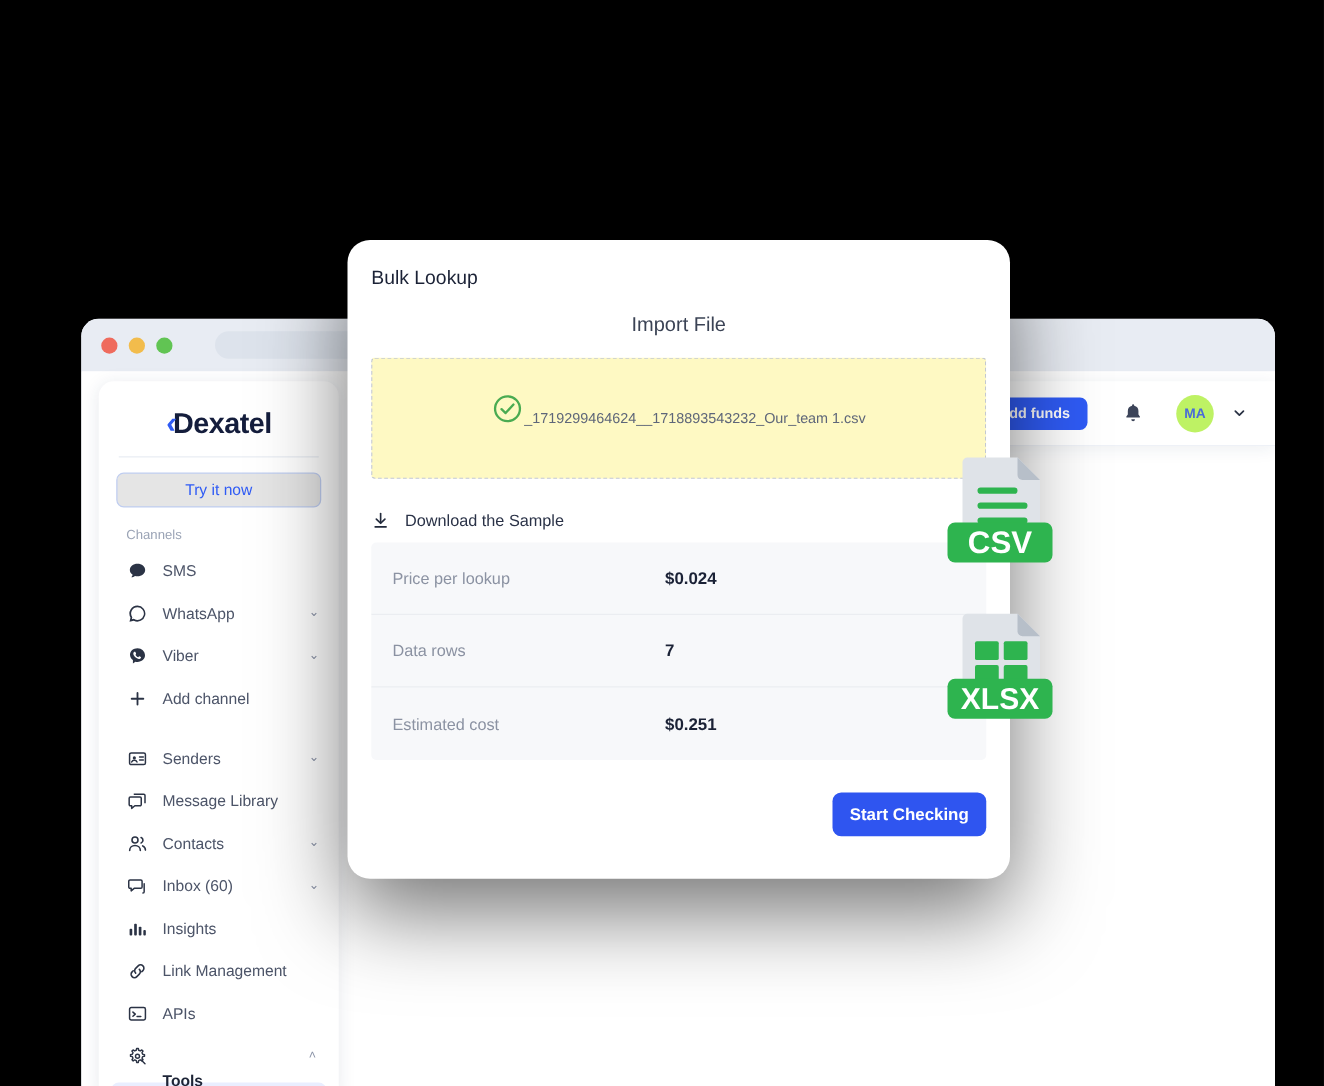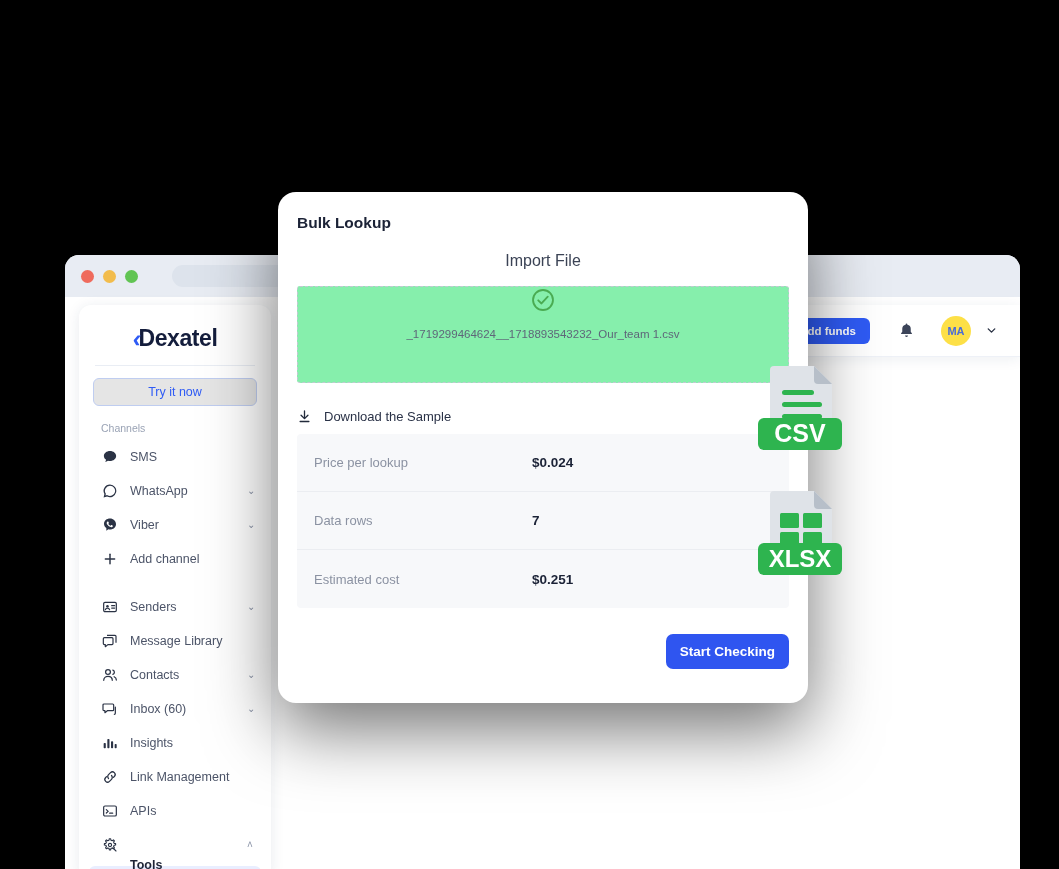--- a/index.html
+++ b/index.html
@@ -229,7 +229,7 @@
 
   #modal-title {
     font-size: 15.5px;
-    font-weight: 700;
+    font-weight: 400;
     color: #1b2236;
     margin-bottom: 20px;
   }

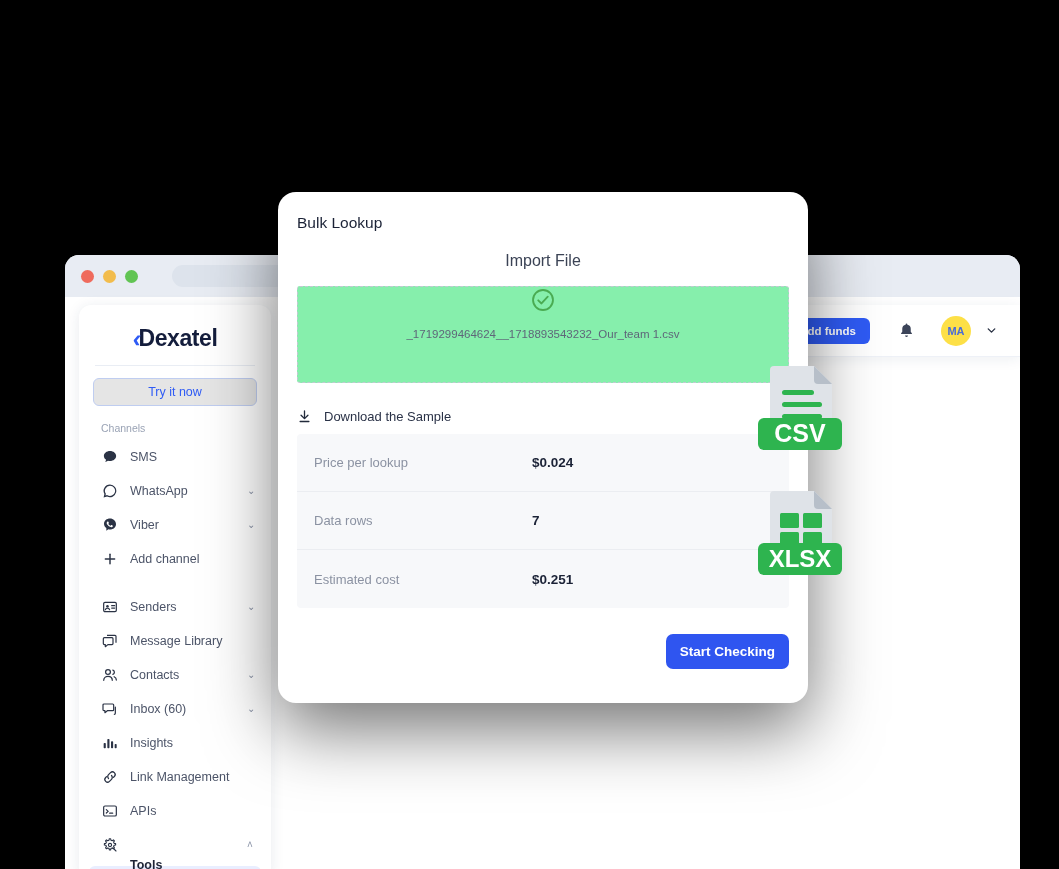--- a/index.html
+++ b/index.html
@@ -246,11 +246,11 @@
     height: 97px;
     border: 1.5px dashed #c3c8d2;
     border-radius: 3px;
-    background: #86efac;
-    display: flex;
-    flex-direction: column;
-    align-items: center;
-    justify-content: flex-start;
+    background: #fef9c3;
+    display: flex;
+    flex-direction: row;
+    align-items: center;
+    justify-content: center;
     cursor: pointer;
   }
   #upload-check-icon { margin-bottom: 11px; }

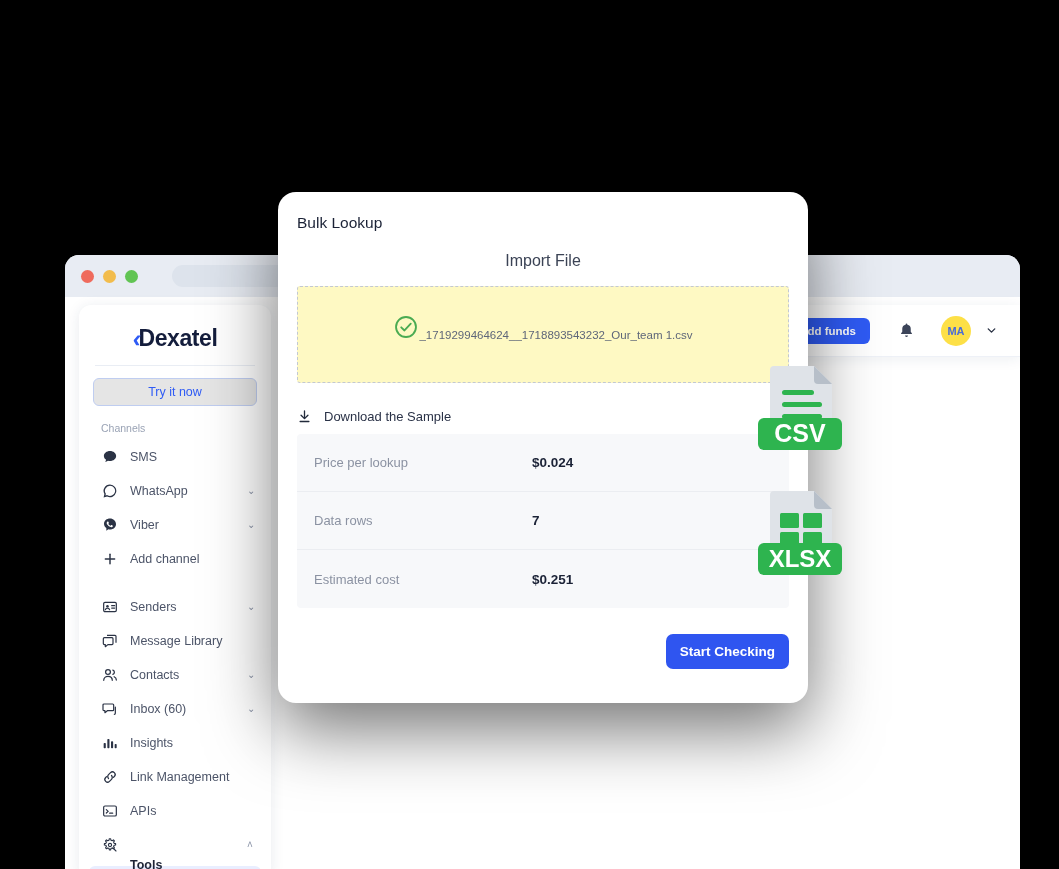--- a/index.html
+++ b/index.html
@@ -197,7 +197,7 @@
     margin-left: 26px;
     width: 30px; height: 30px;
     border-radius: 50%;
-    background: #fde047;
+    background: #bef264;
     color: #4a6bd8;
     font-size: 11px;
     font-weight: 600;

